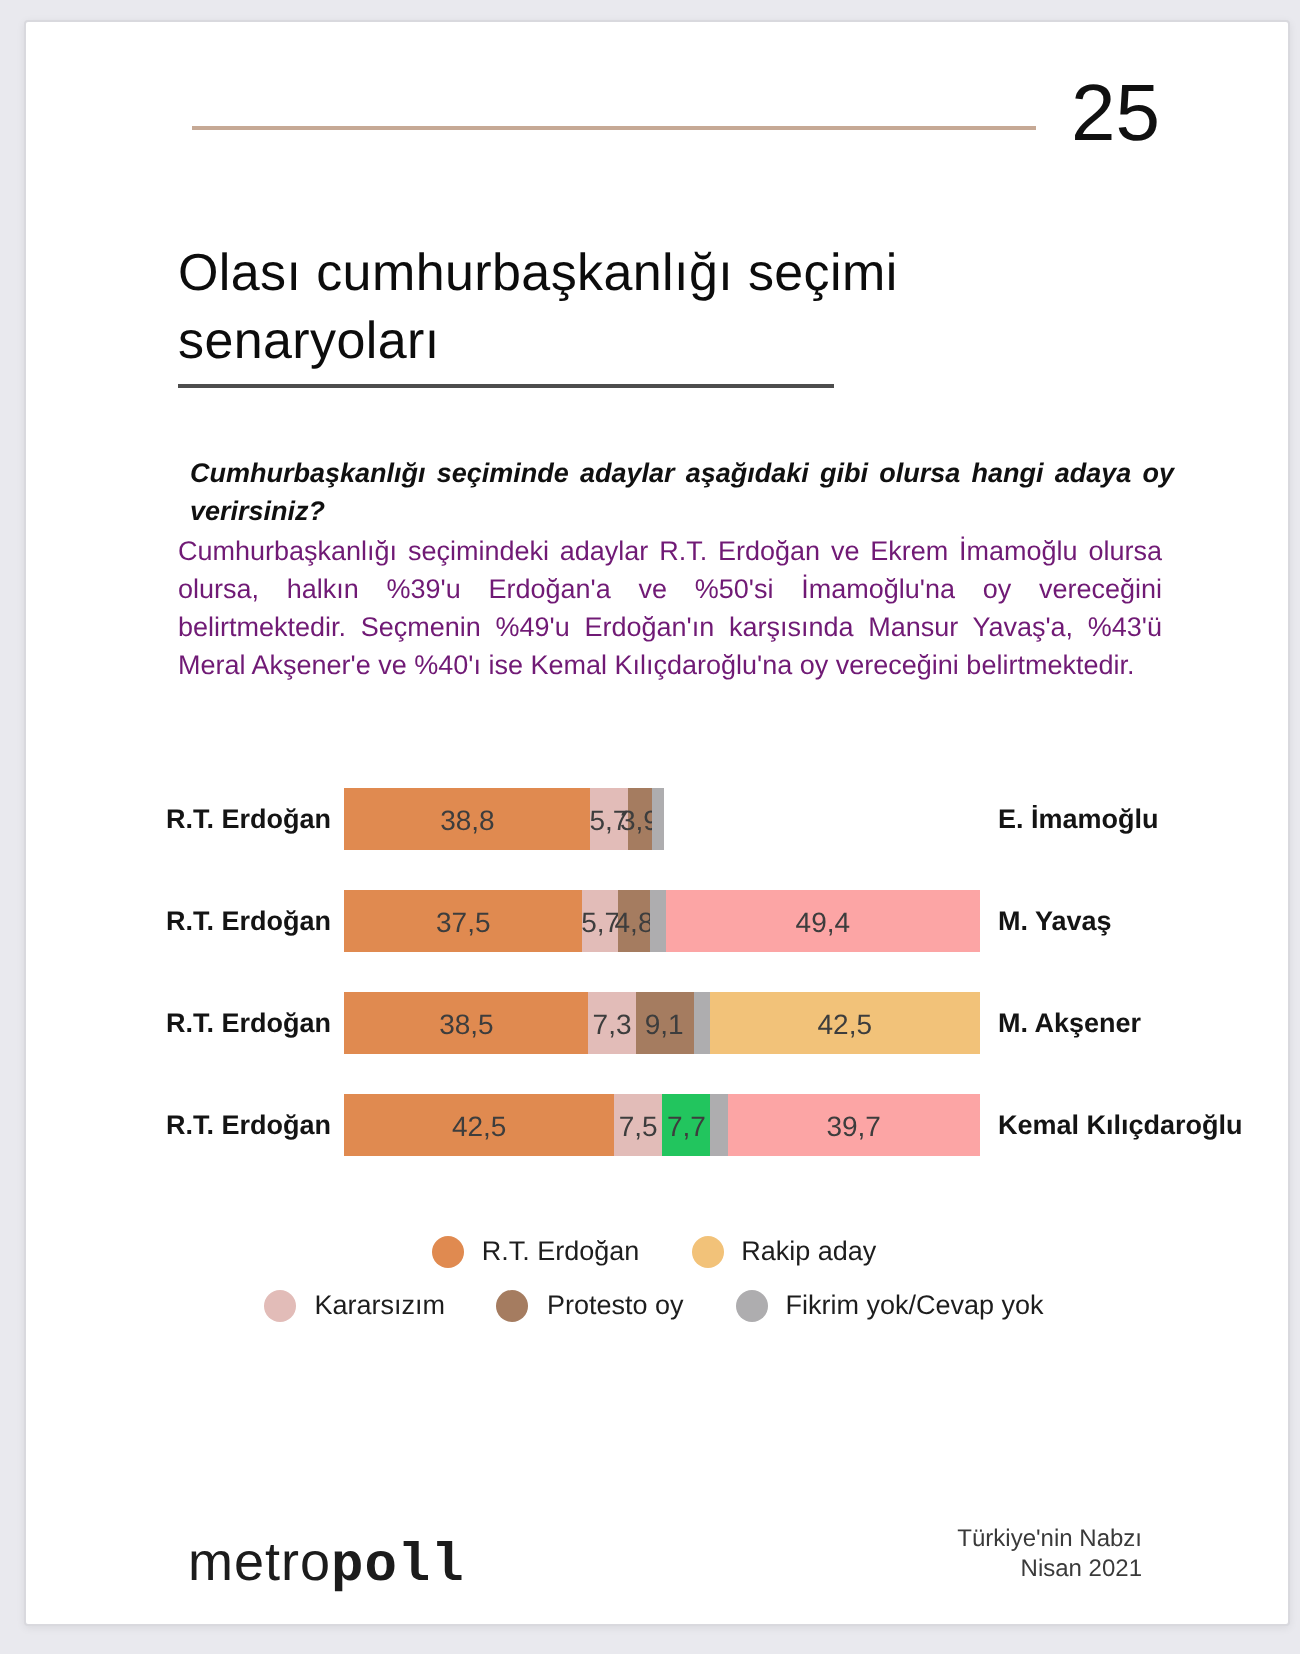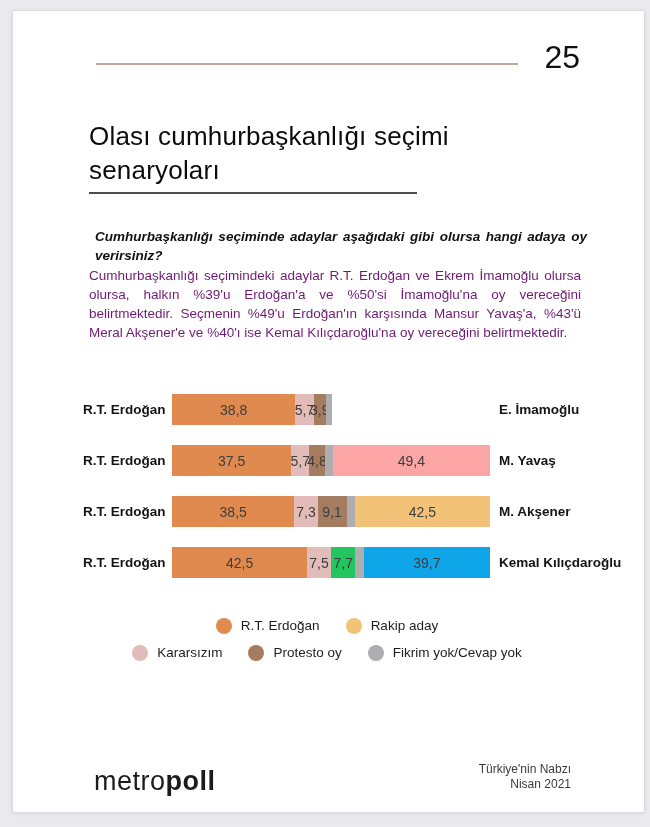--- a/index.html
+++ b/index.html
@@ -24,7 +24,7 @@
   }
   .page-number{
     position:absolute;right:64px;top:24px;
-    font-size:32px;line-height:44px;color:#101010;
+    font-size:40px;line-height:44px;color:#101010;
   }
   .title{
     position:absolute;left:76px;top:108px;

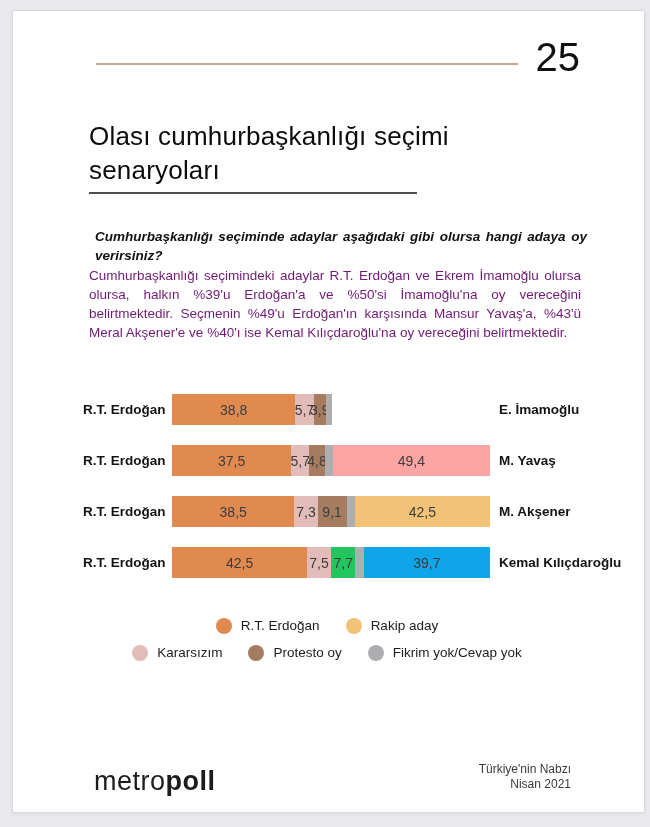--- a/index.html
+++ b/index.html
@@ -166,7 +166,7 @@
             <span class="seg-label">7,7</span>
           </div>
           <div class="seg" style="width: 2.6%; background: rgb(174, 173, 175);"></div>
-          <div class="seg" style="width: 39.7%; background: #0ea5e9;">
+          <div class="seg" style="width: 39.7%; background: #fca5a5;">
             <span class="seg-label">39,7</span>
           </div>
         </div>

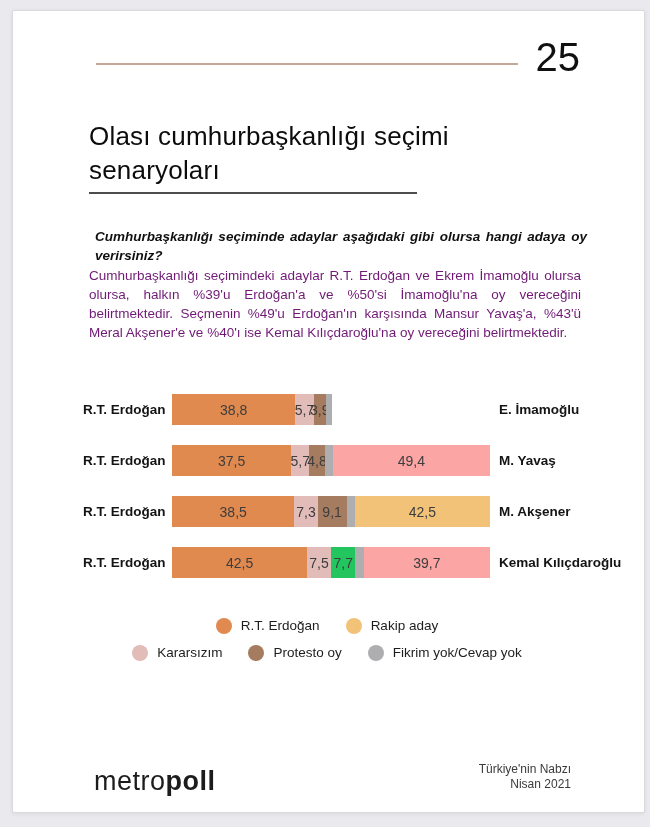--- a/index.html
+++ b/index.html
@@ -74,7 +74,7 @@
     font-size:27px;line-height:30px;color:#1c1c1c;
     letter-spacing:.5px;
   }
-  .logo b{font-weight:bold;}
+  .logo b{font-weight:bold;font-family:Liberation Mono, monospace;}
   .footer-right{
     position:absolute;right:73px;top:751px;
     text-align:right;font-size:12px;line-height:15px;color:#3a3a3a;

